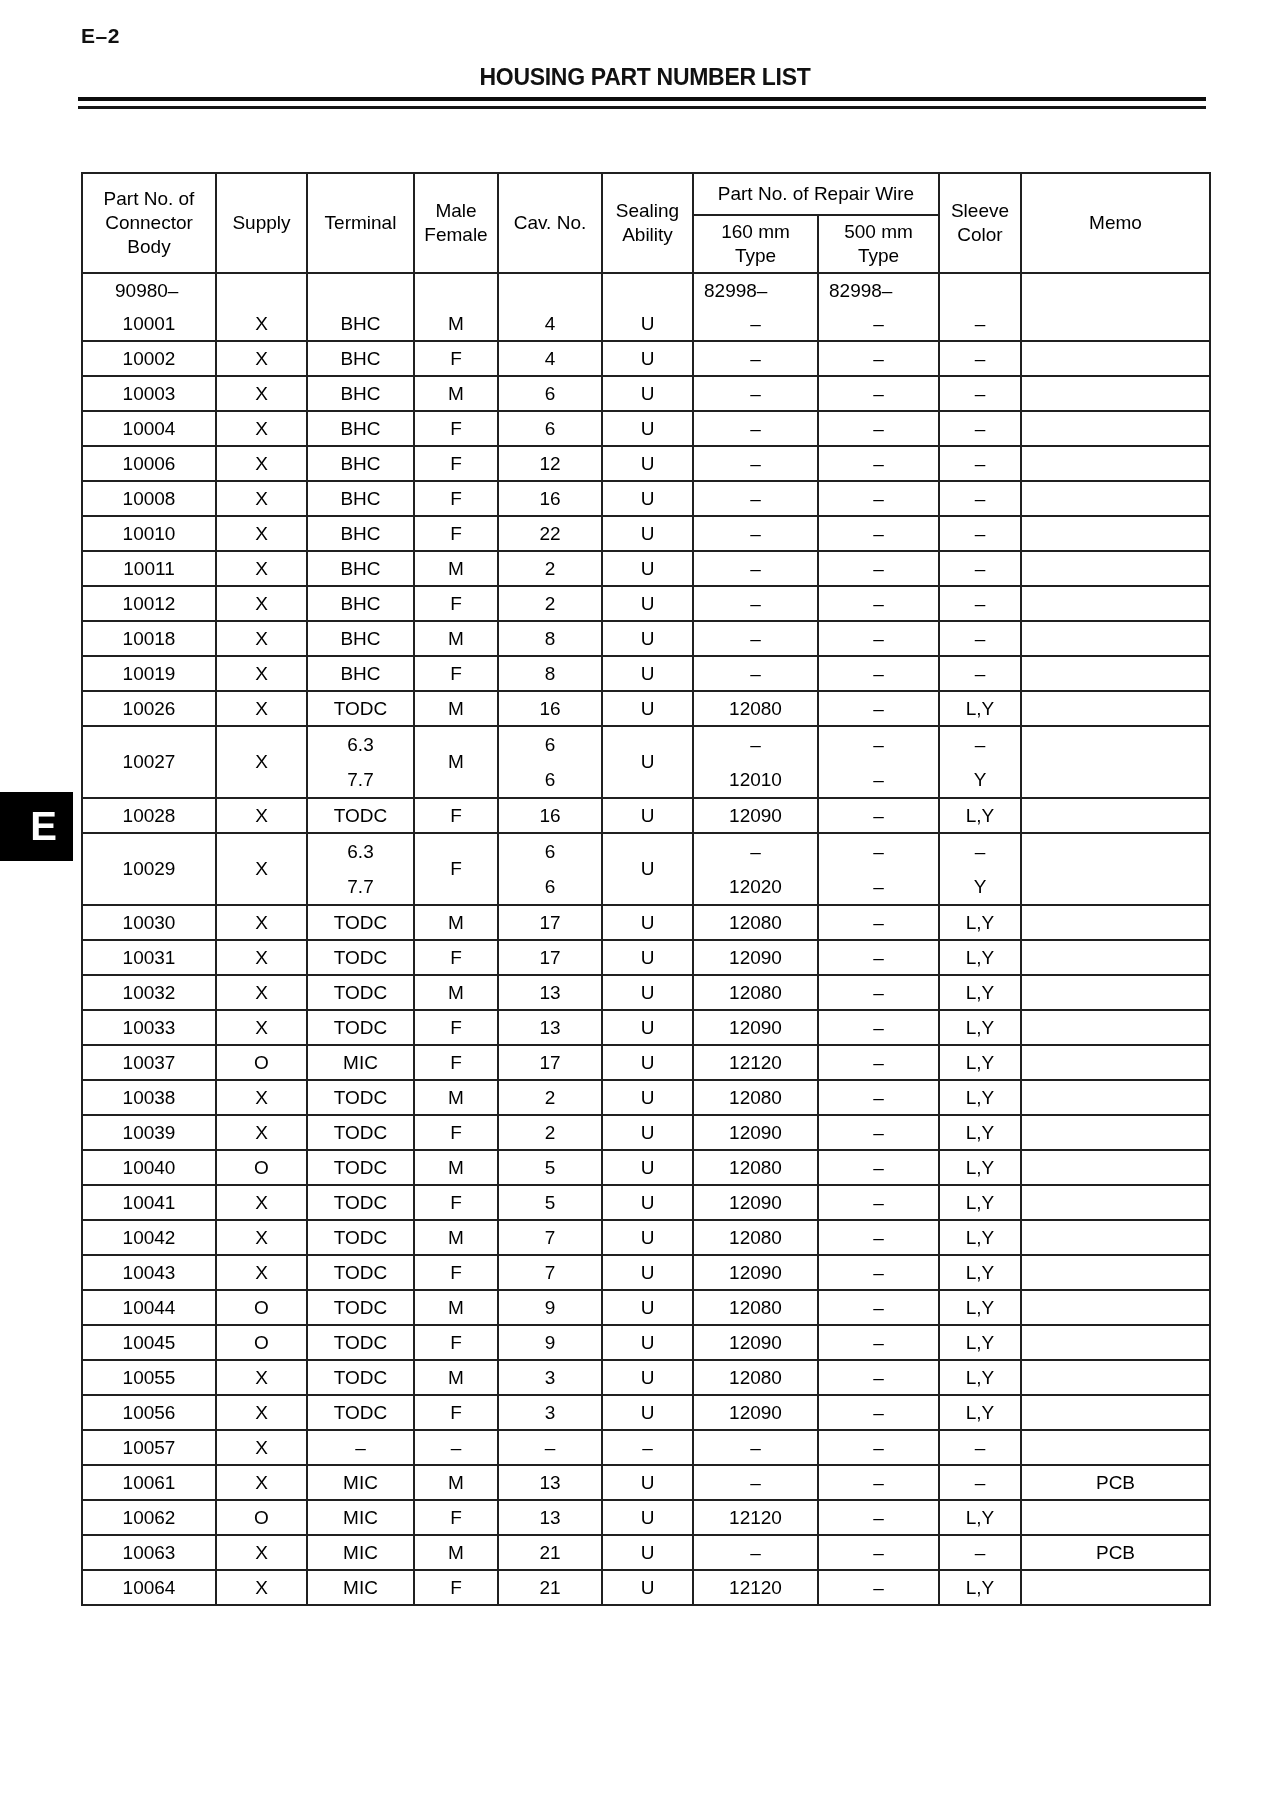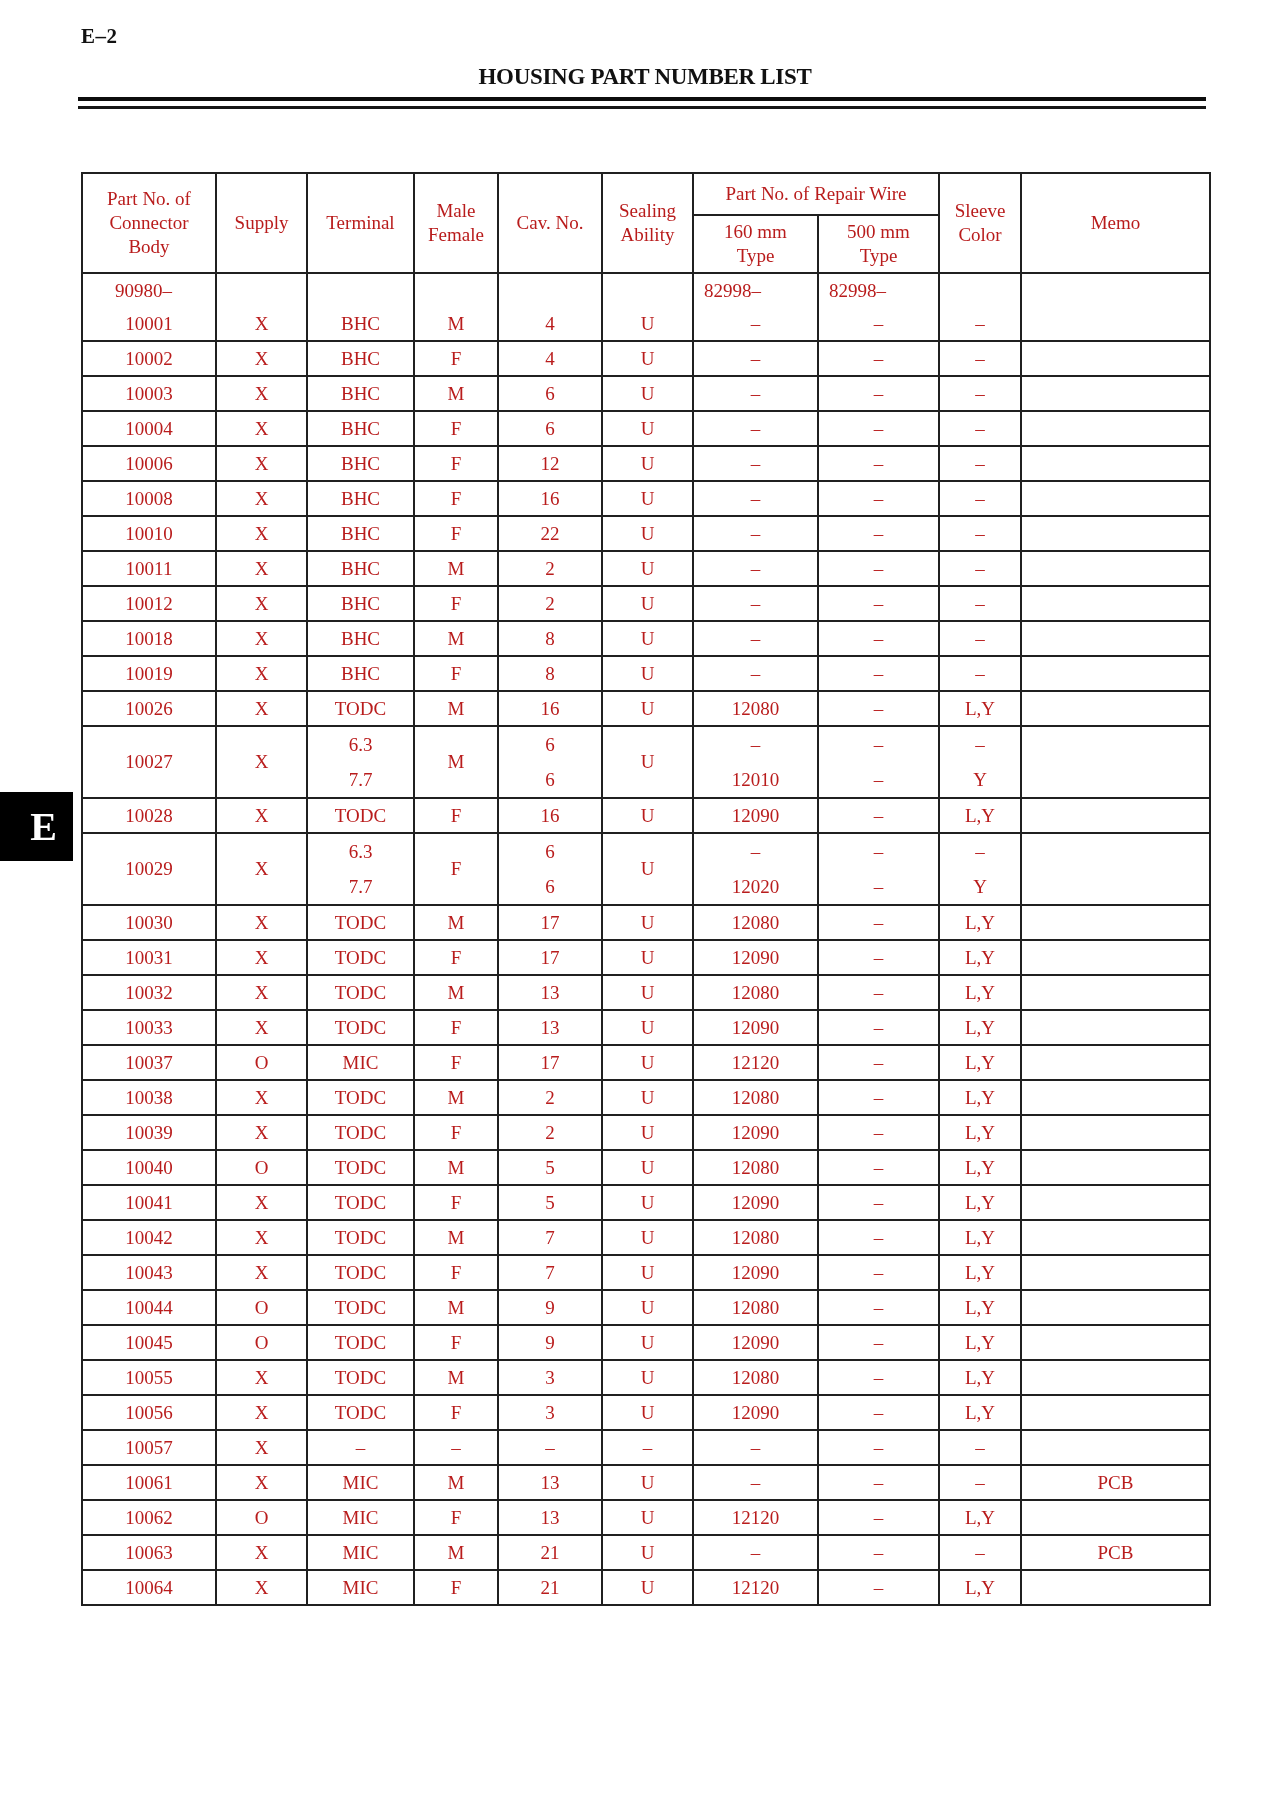--- a/index.html
+++ b/index.html
@@ -7,7 +7,7 @@
     position:relative;
     width:1280px;height:1627px;
     background:#ffffff;
-    font-family:Liberation Serif, serif;
+    font-family:Liberation Sans, sans-serif;
     color:#111;
     overflow:hidden;
     border-radius:29px;

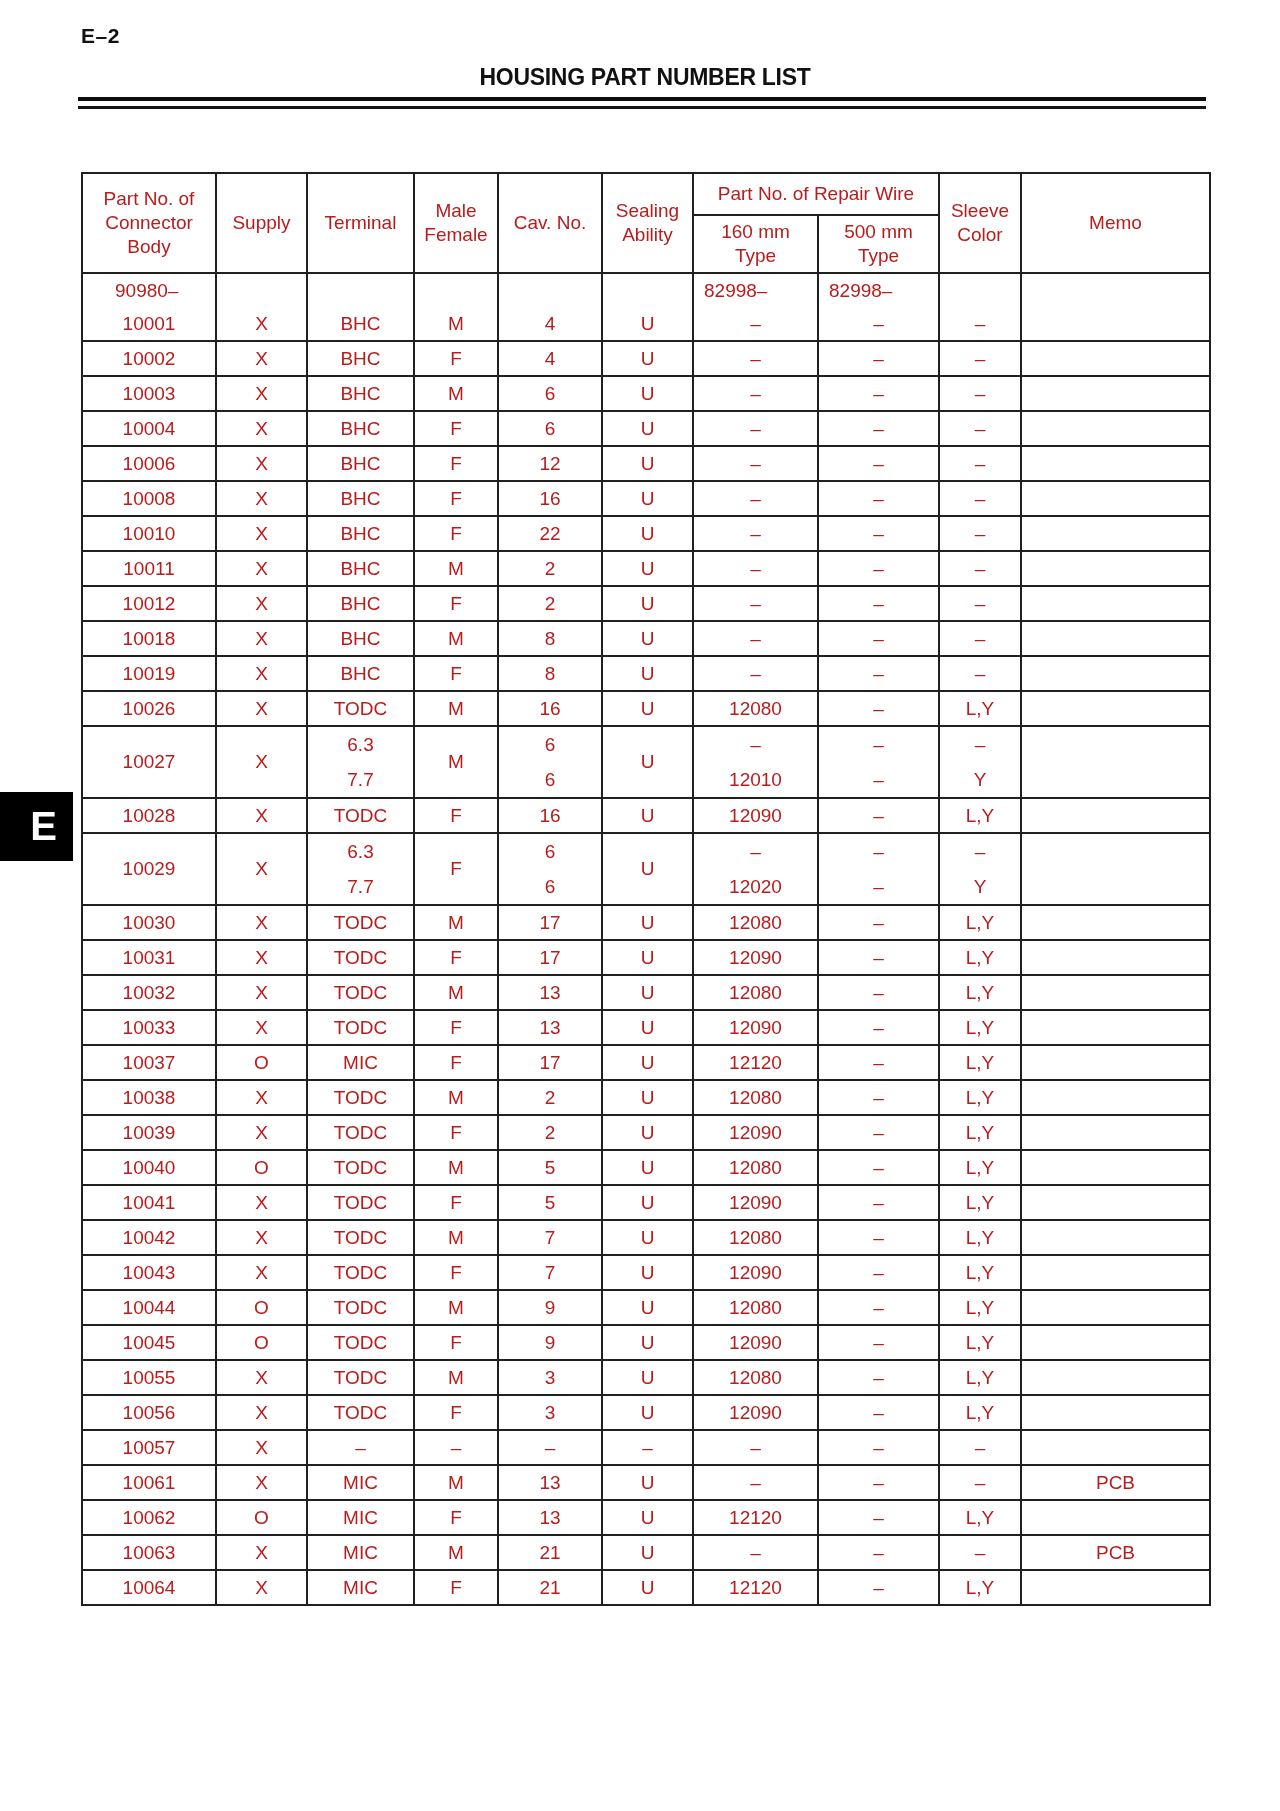--- a/index.html
+++ b/index.html
@@ -32,7 +32,7 @@
     position:absolute;left:81px;top:172px;
     width:1128px;
     border-collapse:collapse;table-layout:fixed;
-    font-size:19px;color:#b91c1c;
+    font-size:19px;color:#000000;
   }
   table.parts td,table.parts th{
     border:2px solid #202020;

